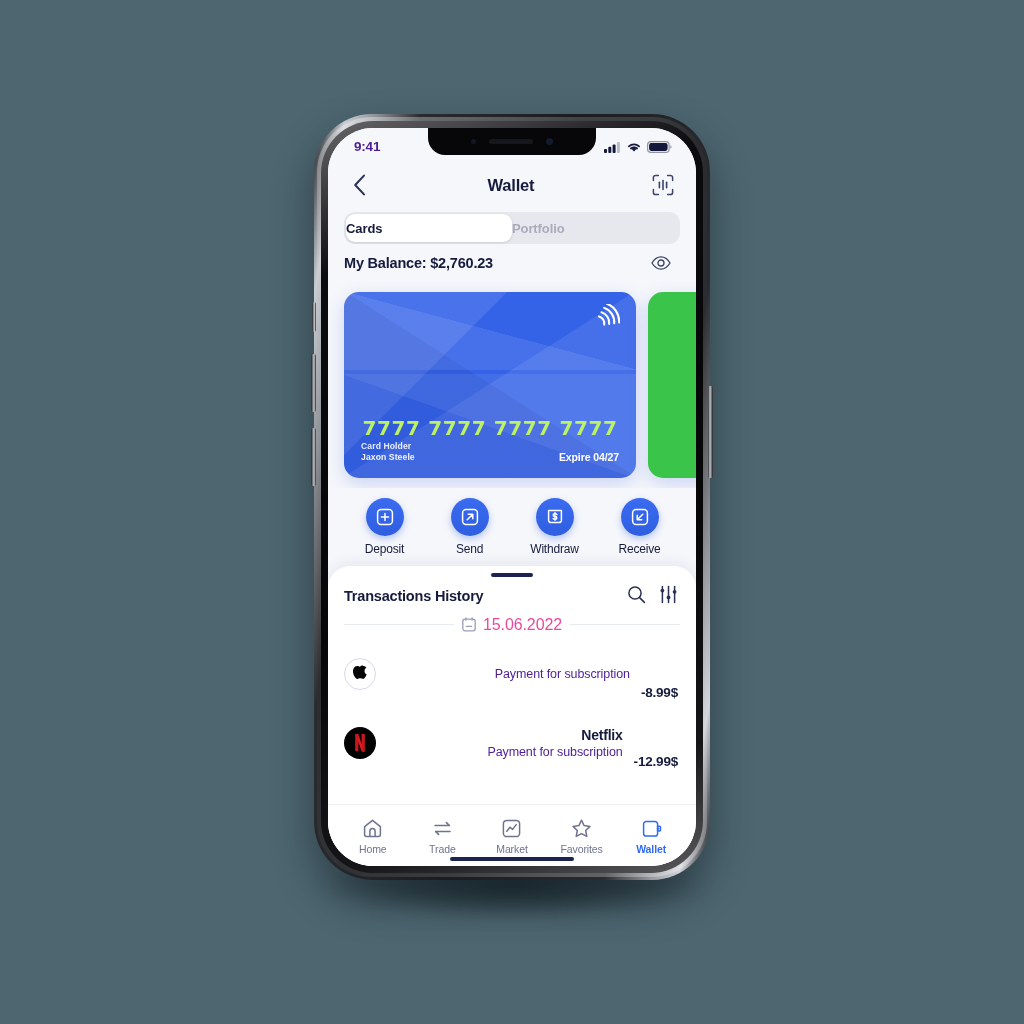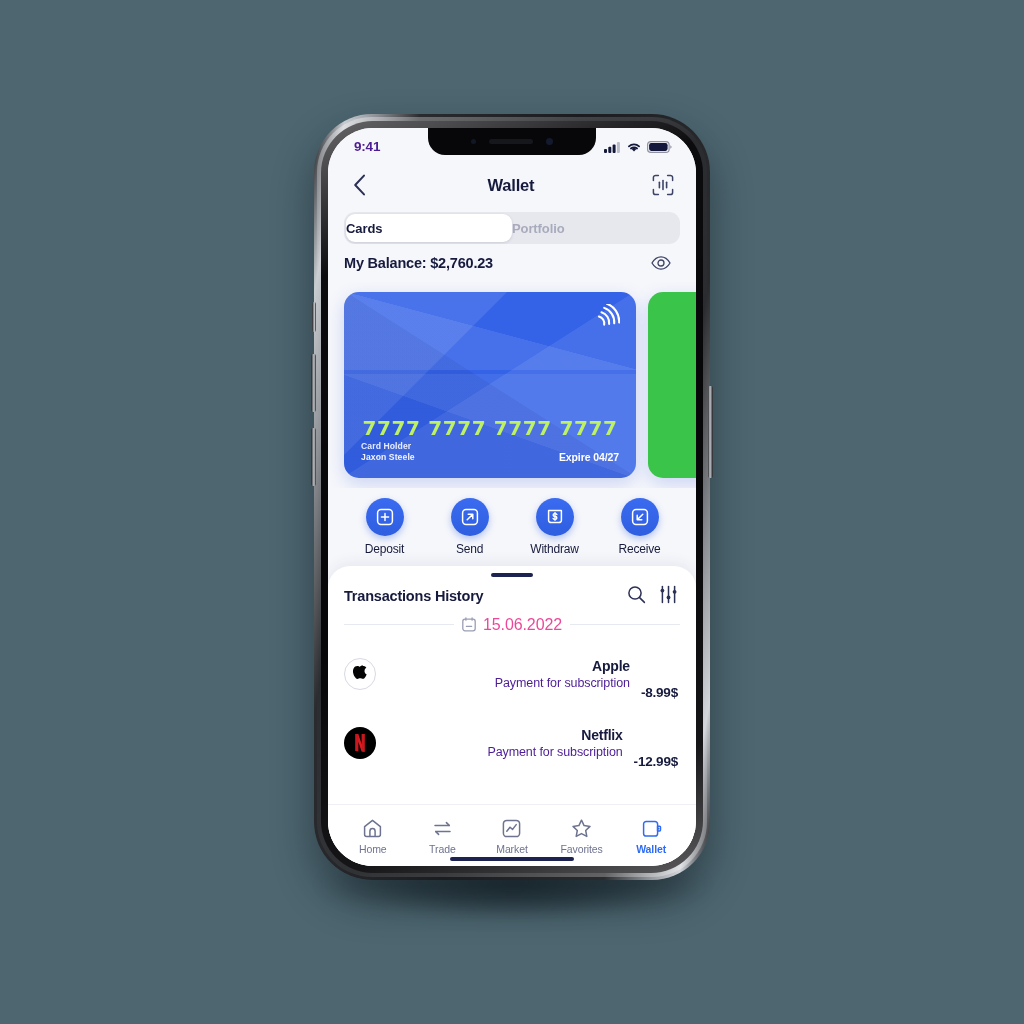--- a/index.html
+++ b/index.html
@@ -613,7 +613,6 @@
               </svg>
             </div>
             <div class="tx-main">
-              <div class="tx-name">Apple</div>
               <div class="tx-sub">Payment for subscription</div>
             </div>
             <div class="tx-amount">-8.99$</div>

